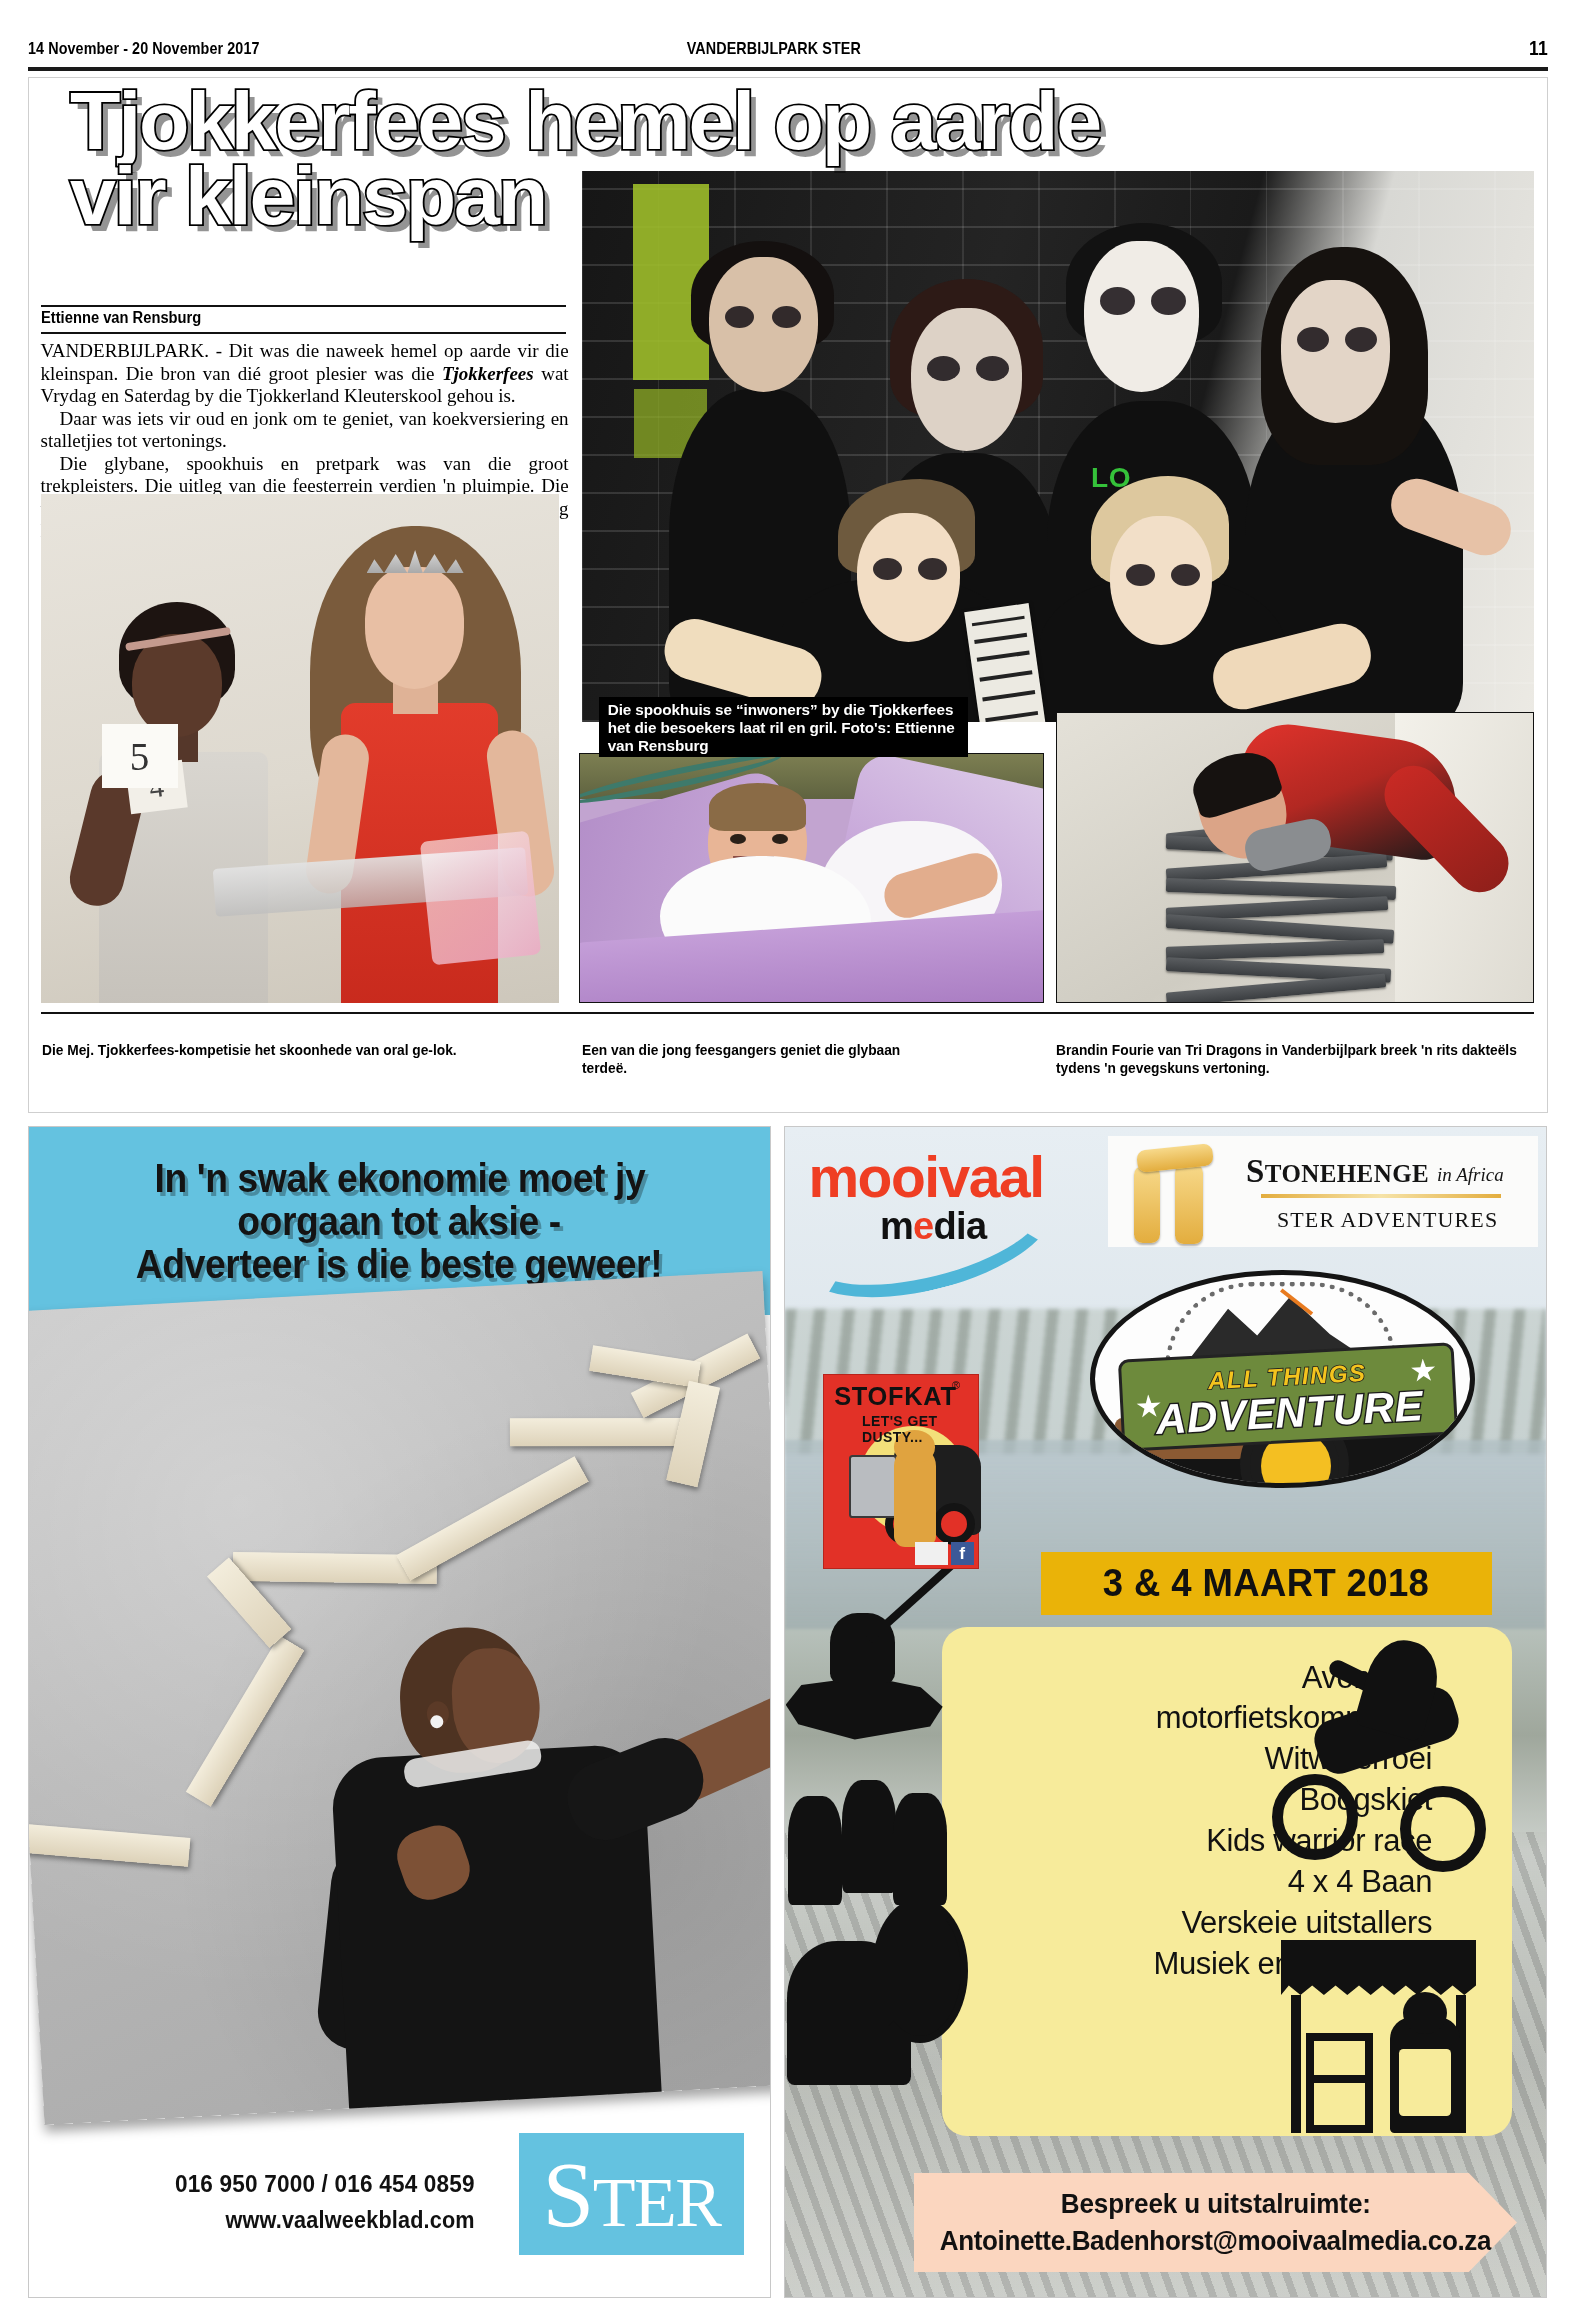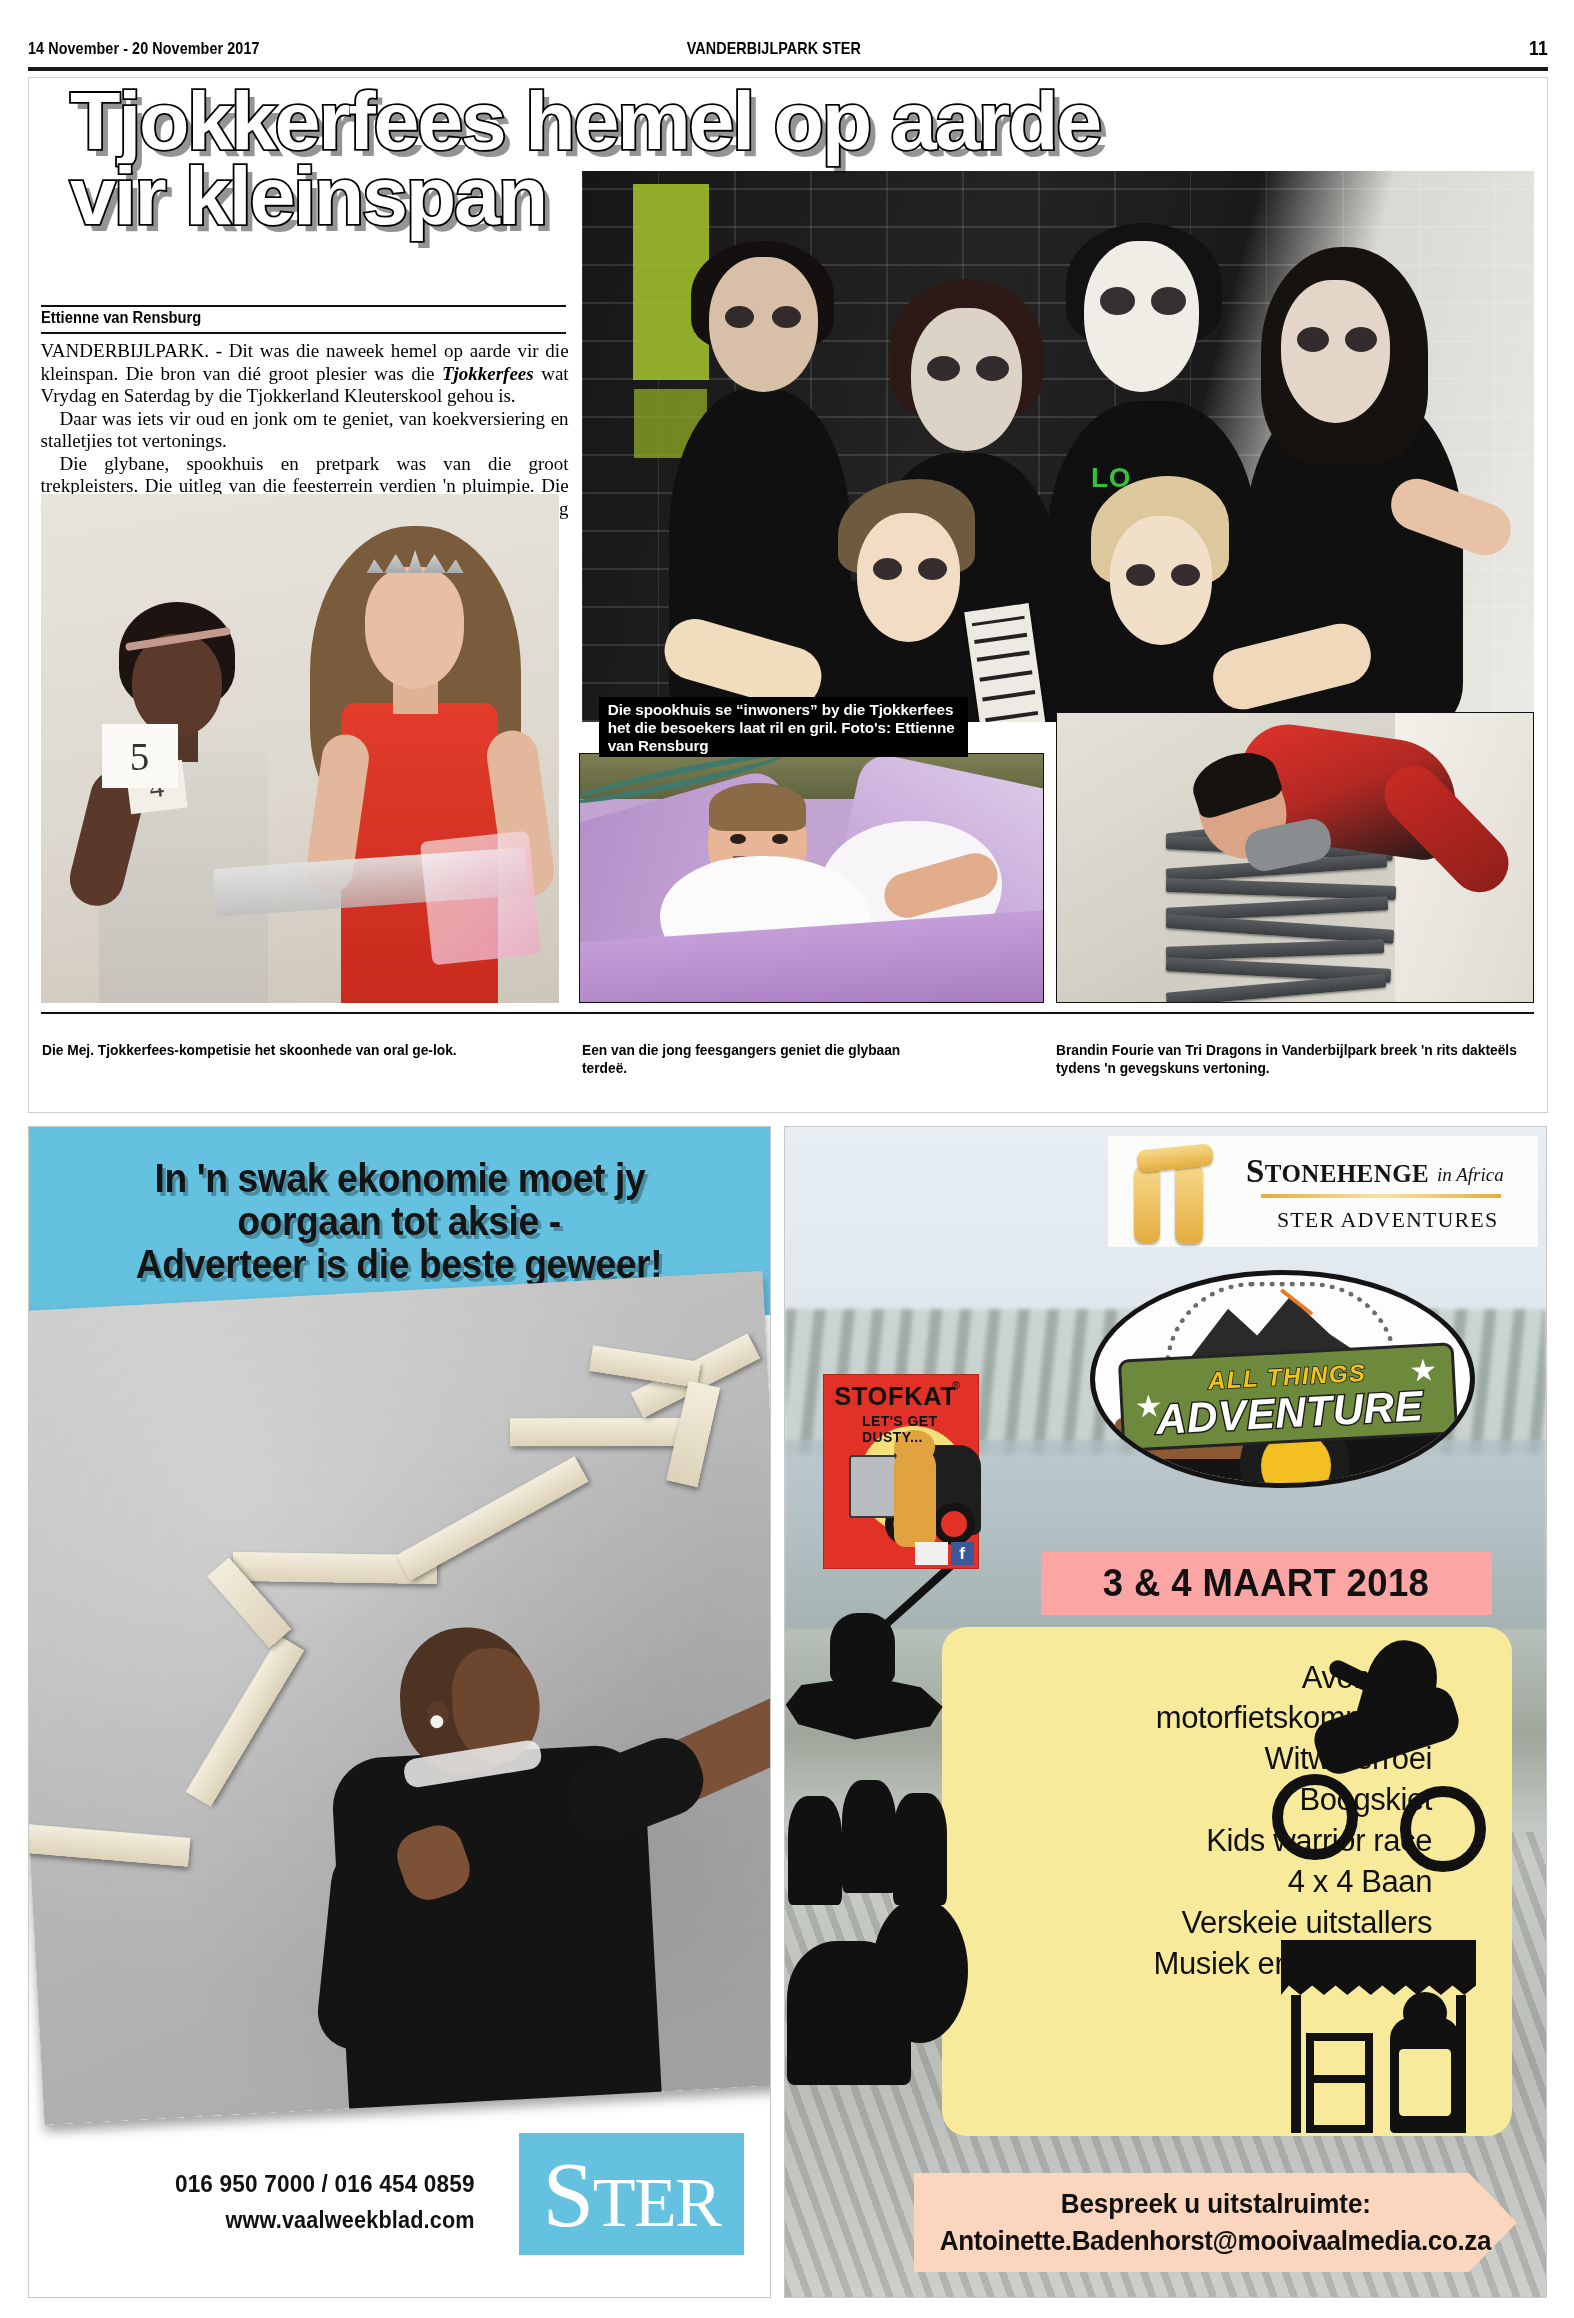--- a/index.html
+++ b/index.html
@@ -546,6 +546,11 @@
     <div class="adr-water"></div>
     <div class="adr-rock"></div>
 
+    <div class="mv-logo">
+      <div class="mv-swoosh"></div>
+      <div class="mv-word">mooivaal</div>
+      <div class="mv-sub"><span>m</span><span class="e">e</span><span>dia</span></div>
+    </div>
 
     <div class="sh-logo">
       <div class="sh-stone" style="left:26px;top:30.5px;width:26px;height:77px;"></div>

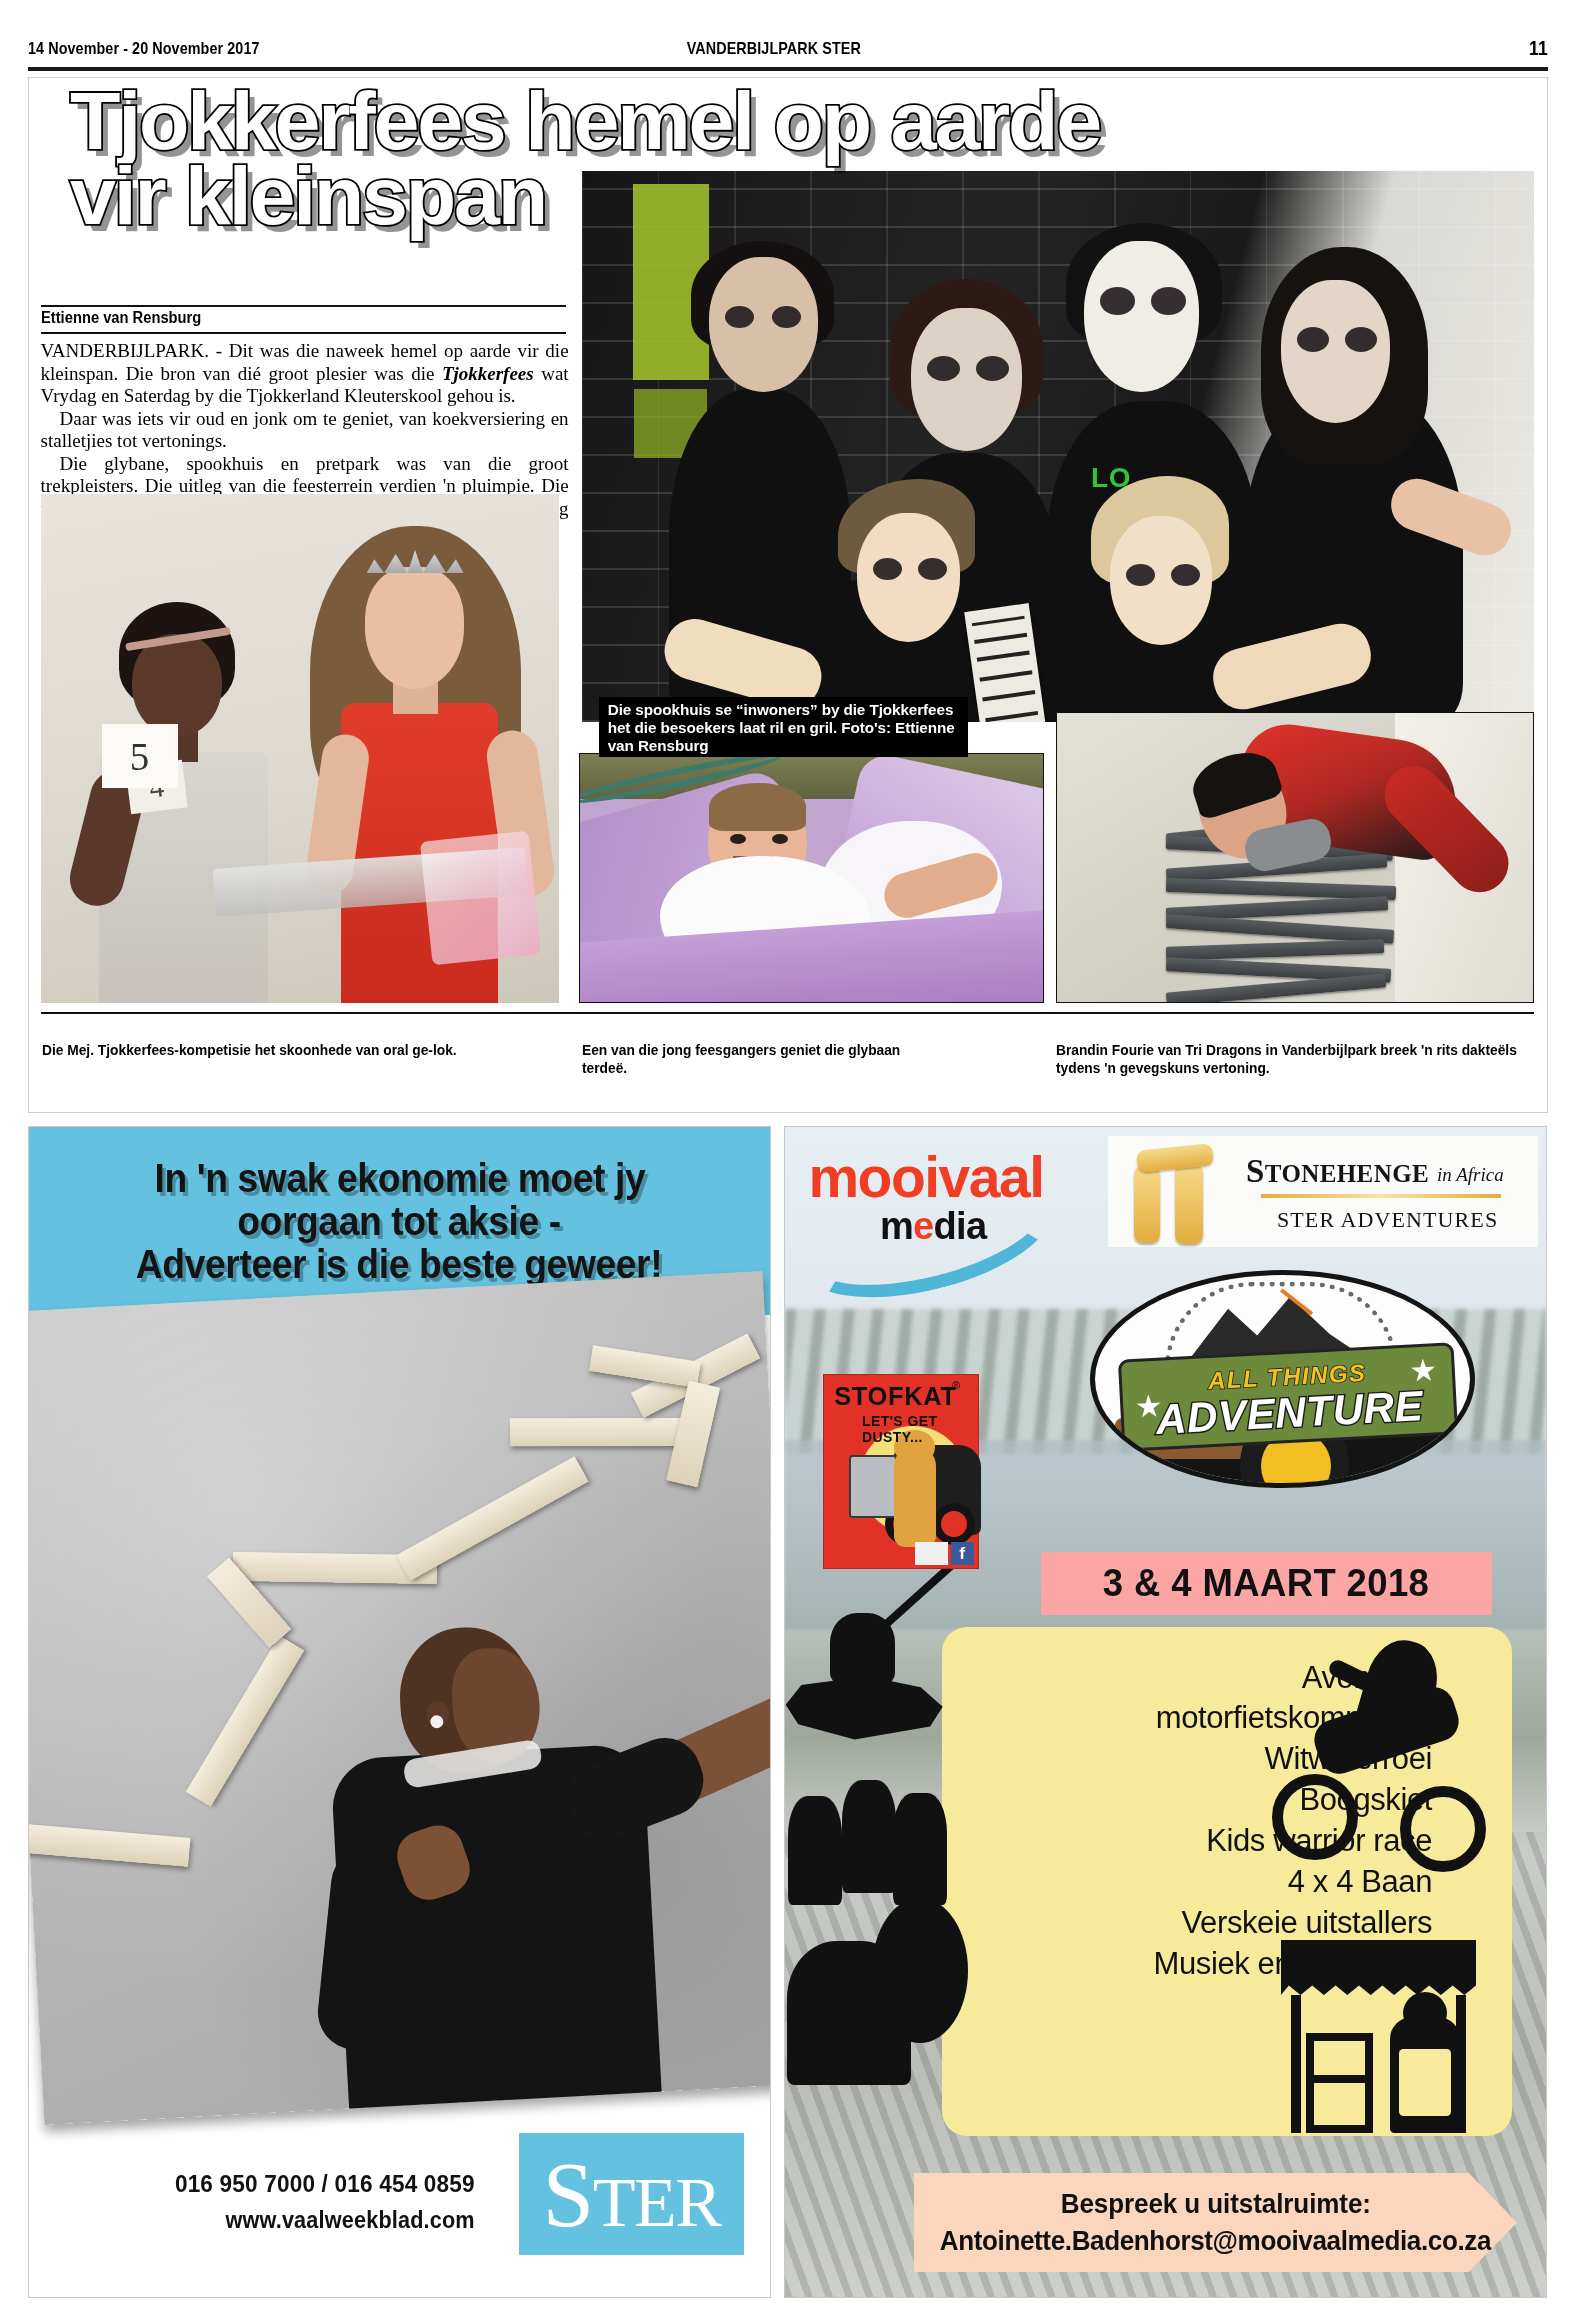--- a/index.html
+++ b/index.html
@@ -294,7 +294,7 @@
 
   .date-banner{
     position:absolute; left:256px; top:425px; width:451px; height:63px;
-    background:#fca5a5; z-index:24;
+    background:#eab308; z-index:24;
     display:flex; align-items:center; justify-content:center;
   }
   .date-banner span{font-weight:bold;font-size:38px;color:#111;letter-spacing:0.4px;transform:scaleX(0.96);}

